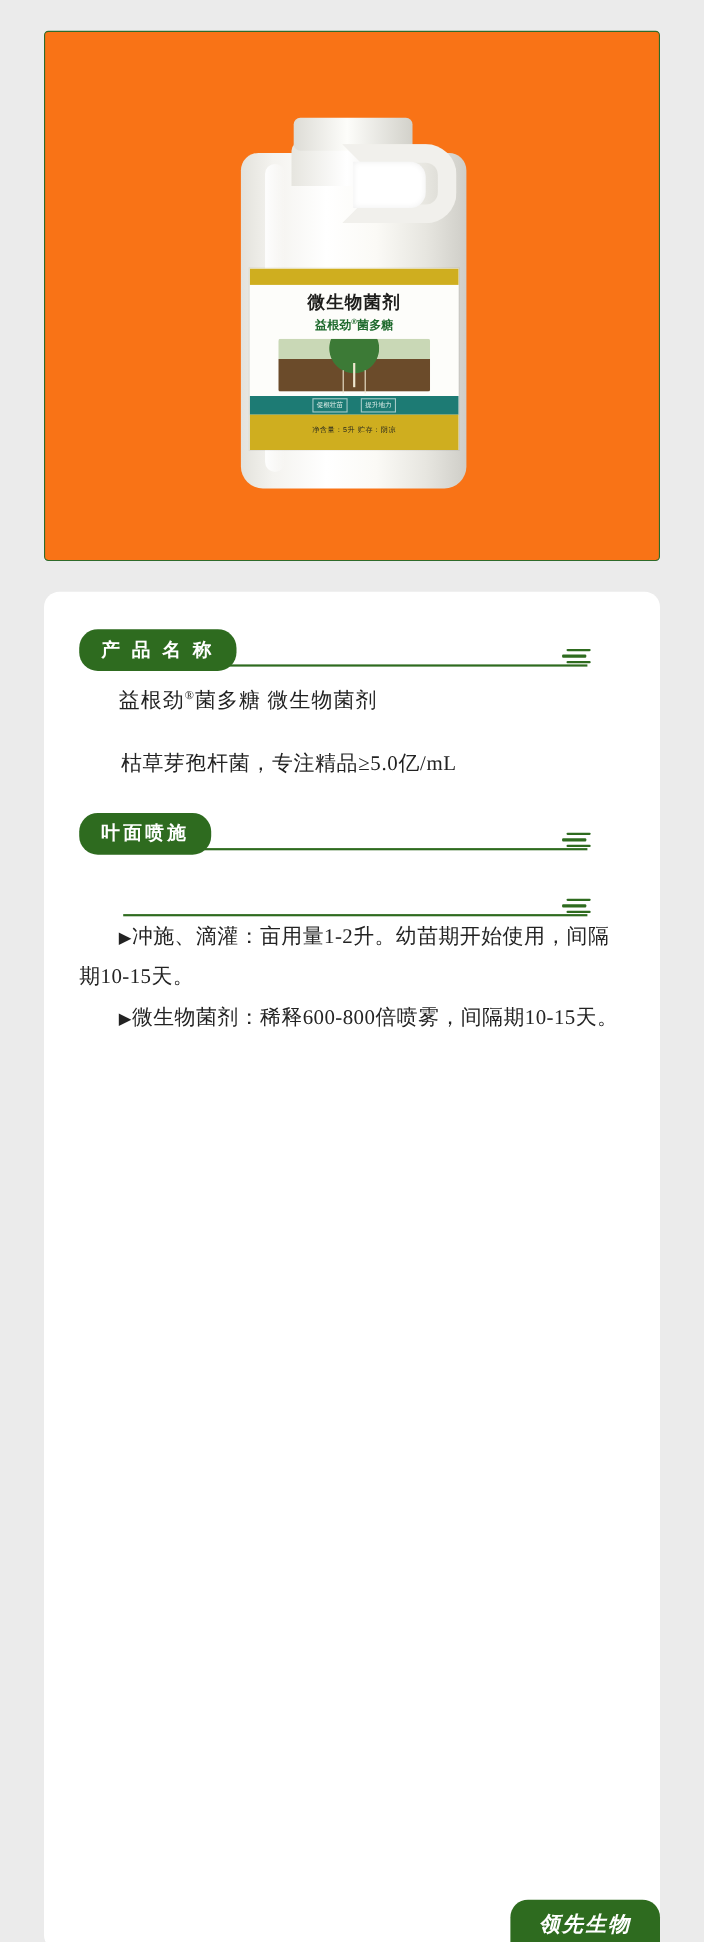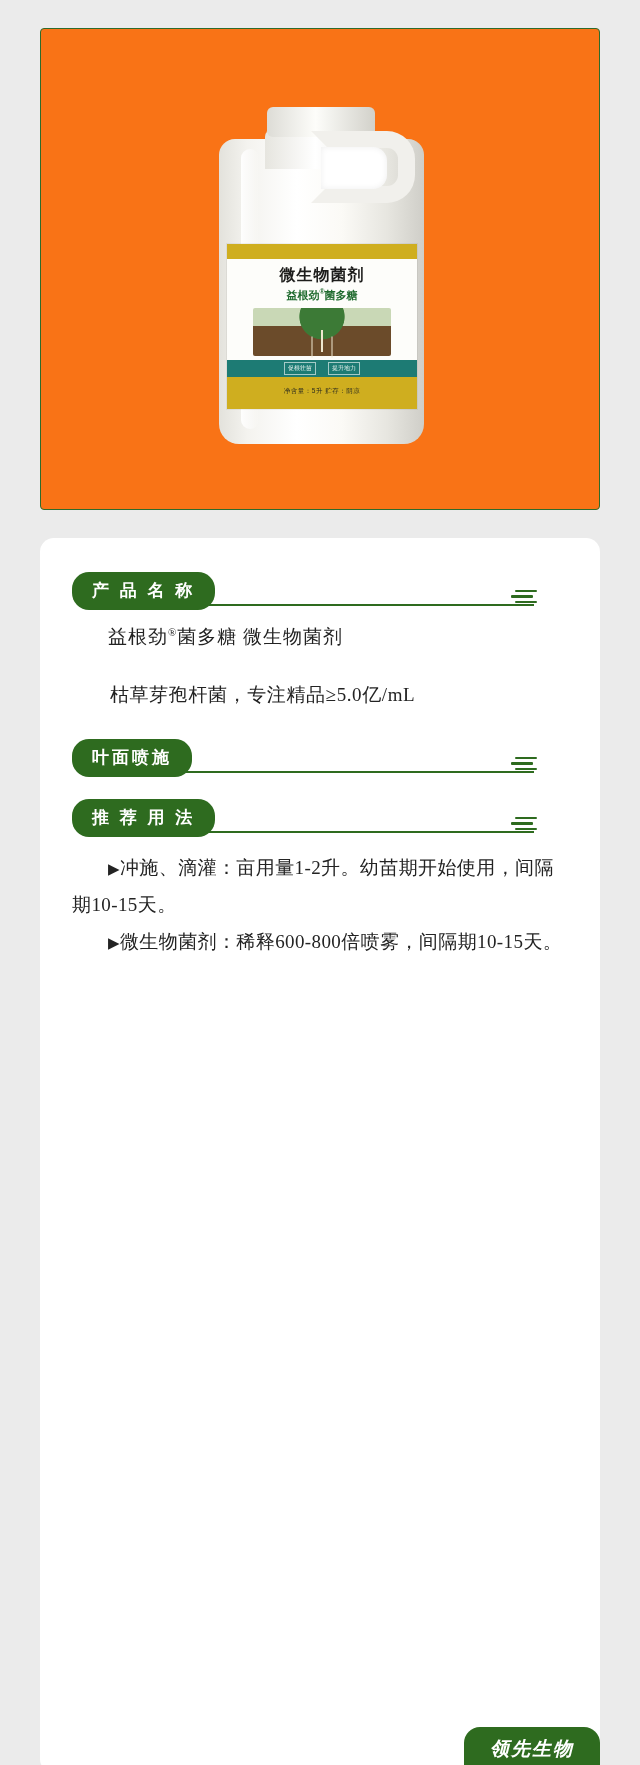--- a/index.html
+++ b/index.html
@@ -329,7 +329,6 @@
 
     <div class="section">
       <div class="sec-head">
-        <span class="pill">推 荐 用 法</span>
         <div class="rule"></div>
         <div class="bars">
             <i></i>

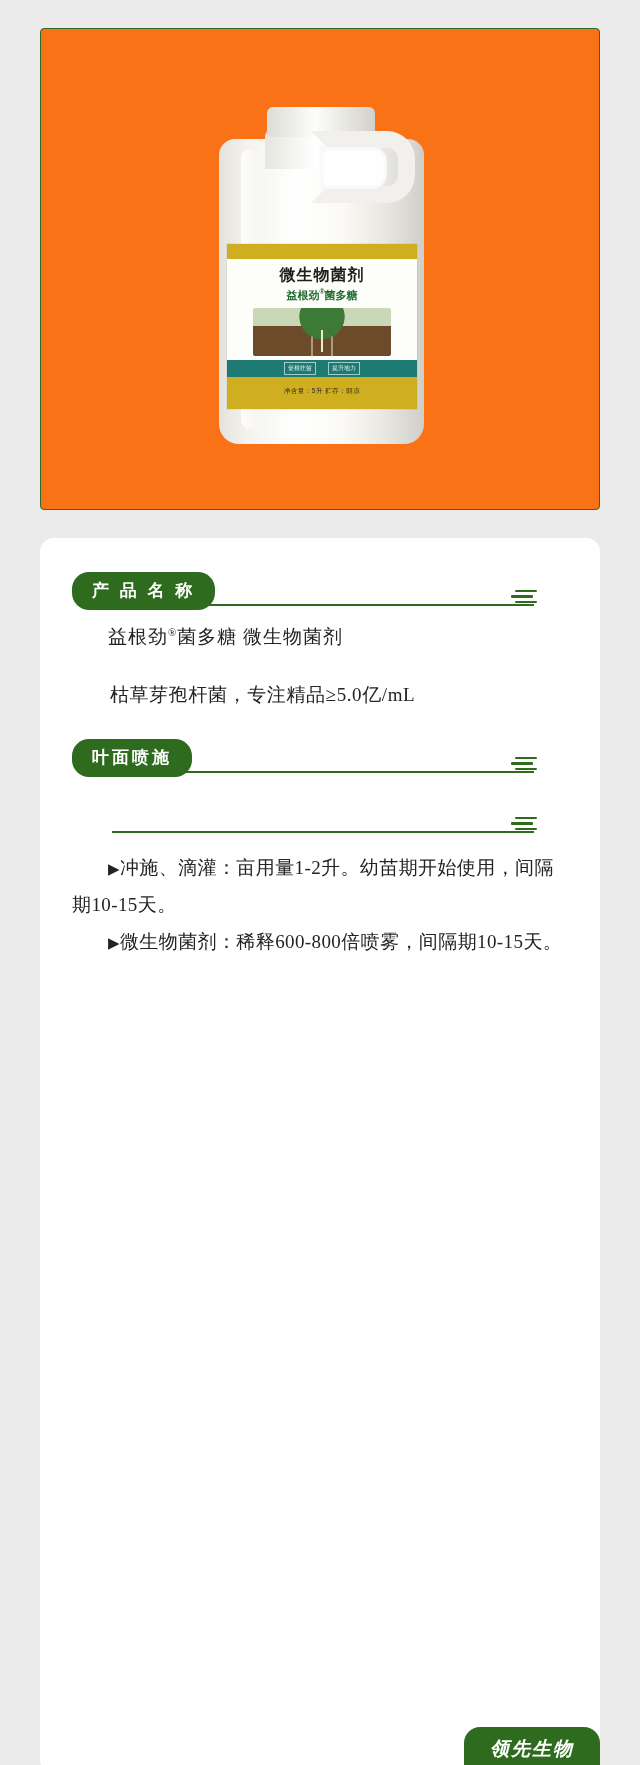--- a/index.html
+++ b/index.html
@@ -336,7 +336,7 @@
             <i></i>
           </div>
       </div>
-      <div style="margin-top:16px;">
+      <div style="">
         <div class="usage-line">
           <span class="tri">▶</span><span>冲施、滴灌：亩用量1-2升。幼苗期开始使用，间隔期10-15天。</span>
         </div>

